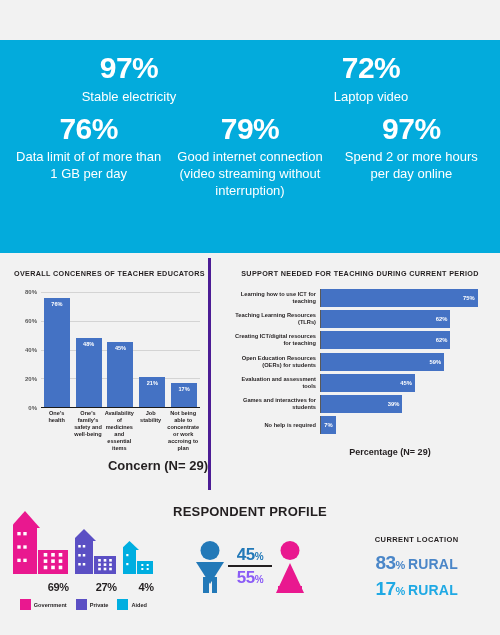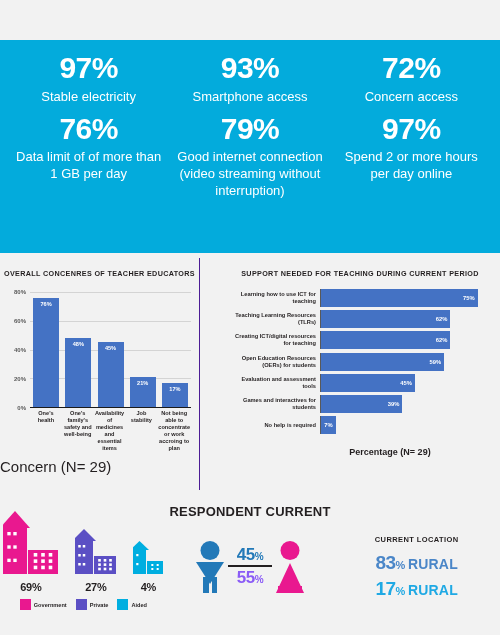--- a/index.html
+++ b/index.html
@@ -234,10 +234,6 @@
     <div class="stat-cell">
       <div class="stat-value">97%</div>
       <div class="stat-label">Stable electricity</div>
-    </div>
-    <div class="stat-cell">
-      <div class="stat-value">93%</div>
-      <div class="stat-label">Smartphone access</div>
     </div>
     <div class="stat-cell">
       <div class="stat-value">72%</div>

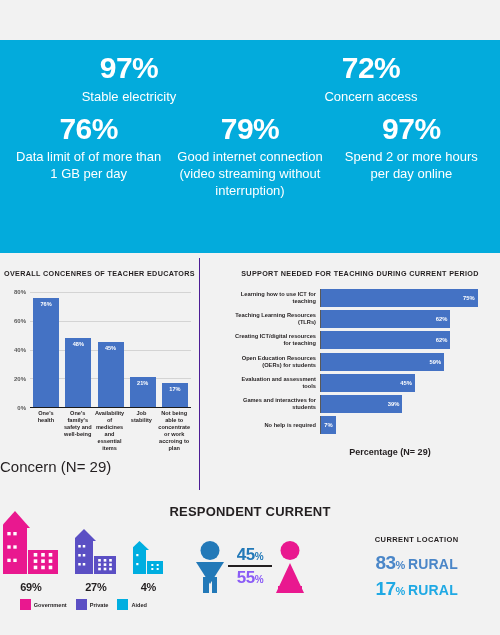--- a/index.html
+++ b/index.html
@@ -237,7 +237,7 @@
     </div>
     <div class="stat-cell">
       <div class="stat-value">72%</div>
-      <div class="stat-label">Concern access</div>
+      <div class="stat-label">Laptop video</div>
     </div>
   </div>
 

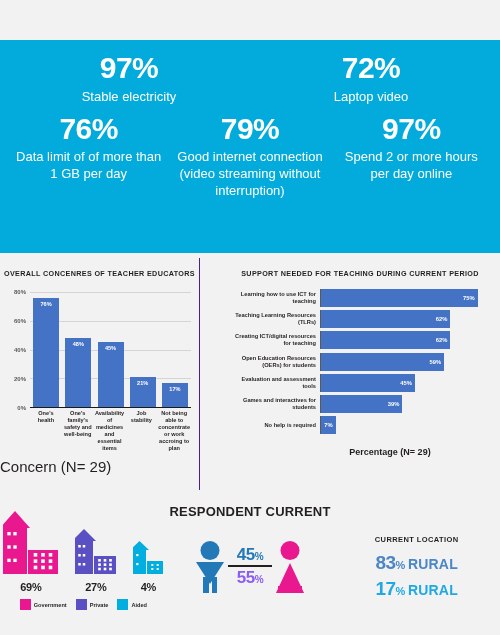--- a/index.html
+++ b/index.html
@@ -59,7 +59,7 @@
     position:absolute;top:0;height:232px;
     box-sizing:border-box;
   }
-  .panel-left{left:0;width:200px;border-right:1px solid #4c1d95;}
+  .panel-left{left:11px;width:200px;border-right:3px solid #4c1d95;}
   .panel-right{left:224px;width:272px;}
   .chart-title{
     text-align:center;

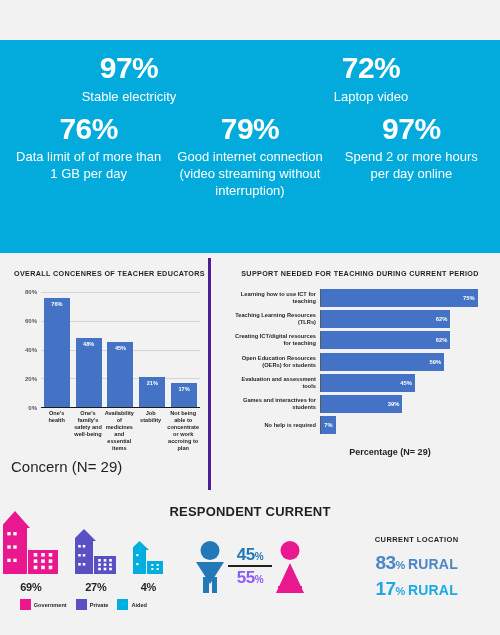--- a/index.html
+++ b/index.html
@@ -116,7 +116,7 @@
     color:#231f20;padding:0 1px;
   }
   .axis-caption{
-    text-align:left;font-size:15px;font-weight:normal;margin-top:6px;
+    text-align:right;font-size:13px;font-weight:bold;margin-top:6px;
   }
 
   

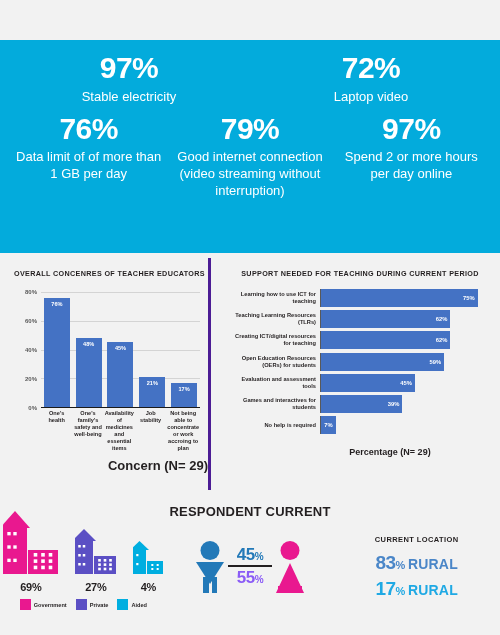--- a/index.html
+++ b/index.html
@@ -380,7 +380,7 @@
 </div>
 
 <div class="profile">
-  <div class="profile-title">RESPONDENT CURRENT</div>
+  <div class="profile-title">RESPONDENT PROFILE</div>
 
   <div class="profile-cols">
 

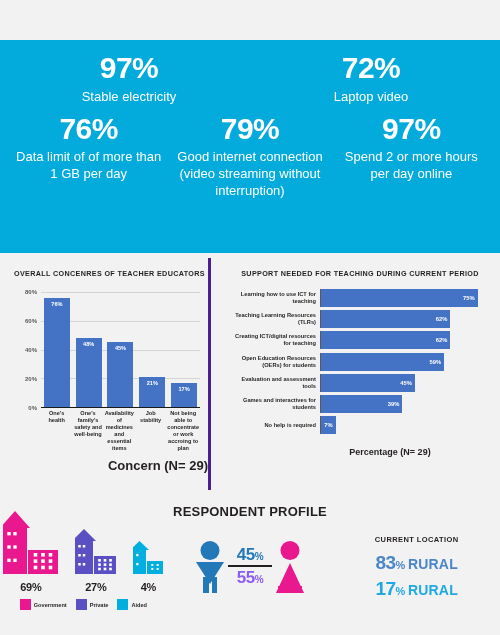--- a/index.html
+++ b/index.html
@@ -166,7 +166,7 @@
 
   
   .inst-row{
-    display:flex;align-items:flex-end;justify-content:center;gap:16px;height:58px;
+    display:flex;align-items:flex-end;justify-content:center;gap:6px;height:58px;text-align:right;
   }
   .inst{position:relative;}
   .inst-pct{

